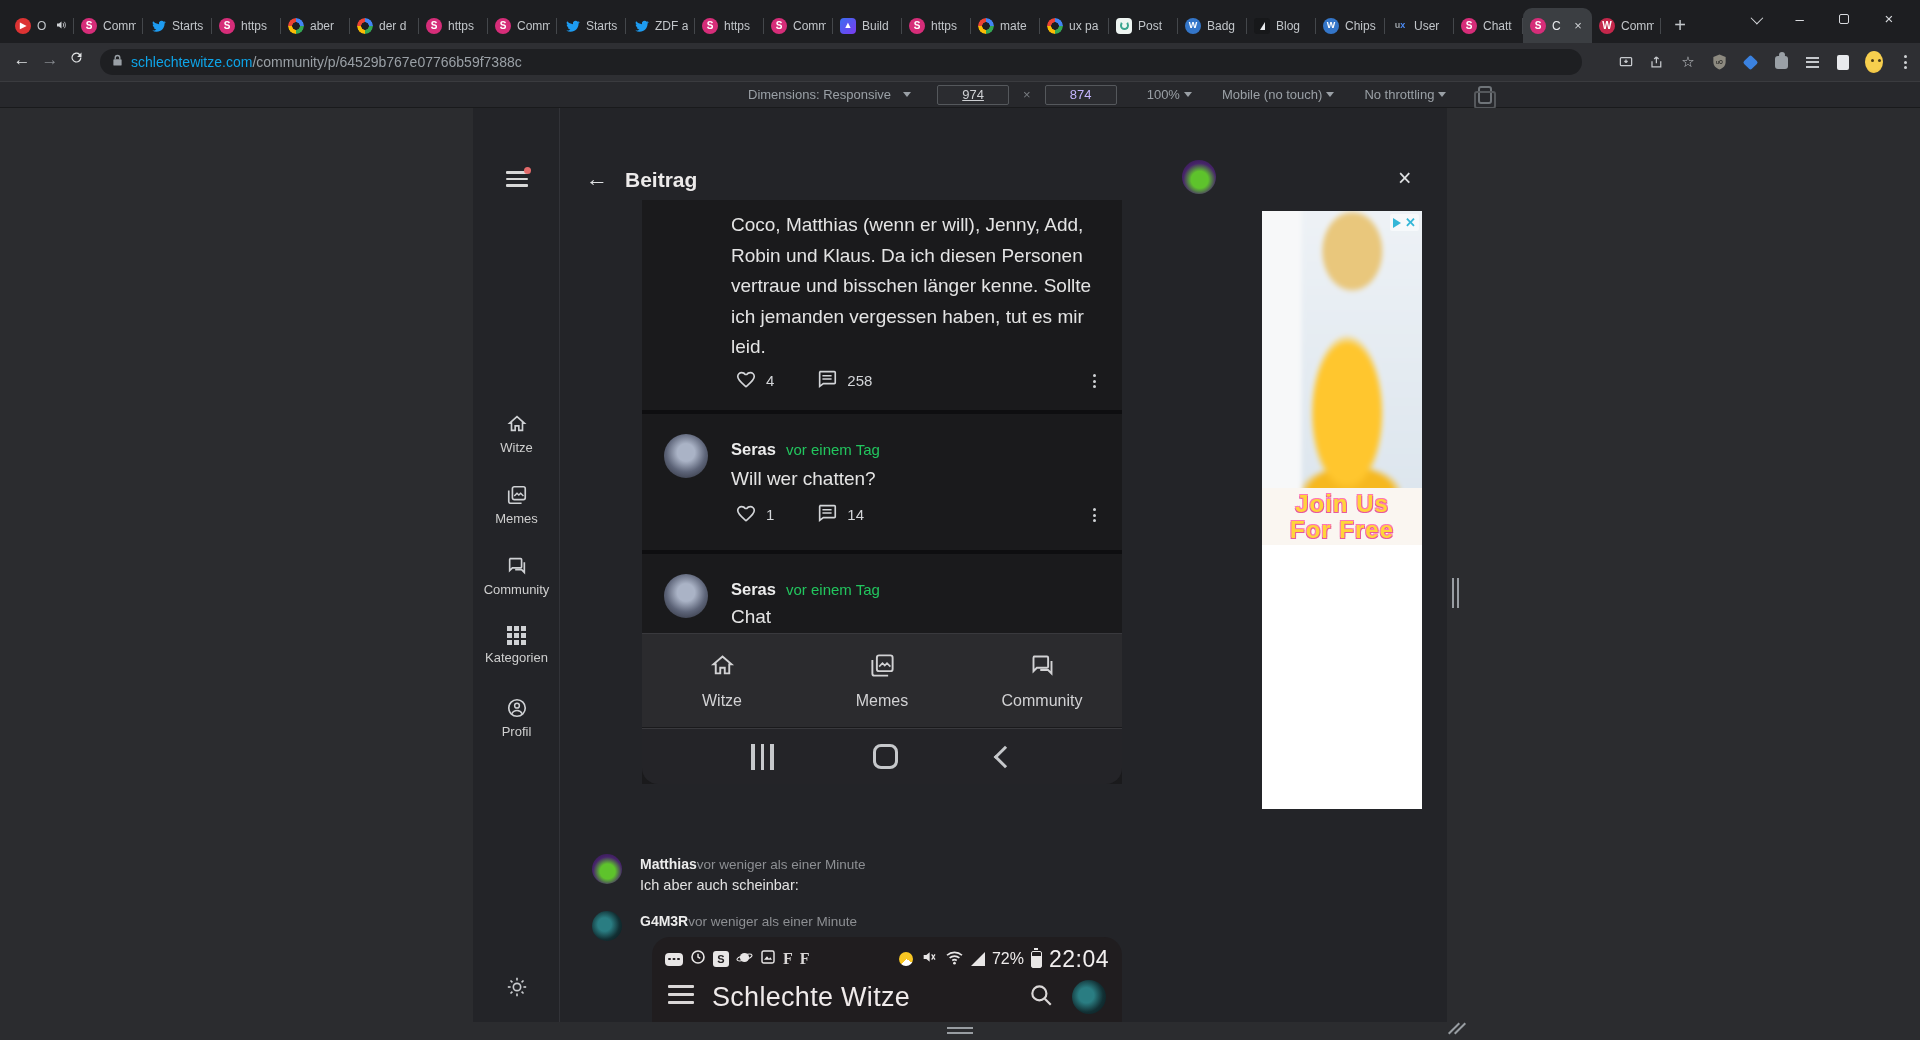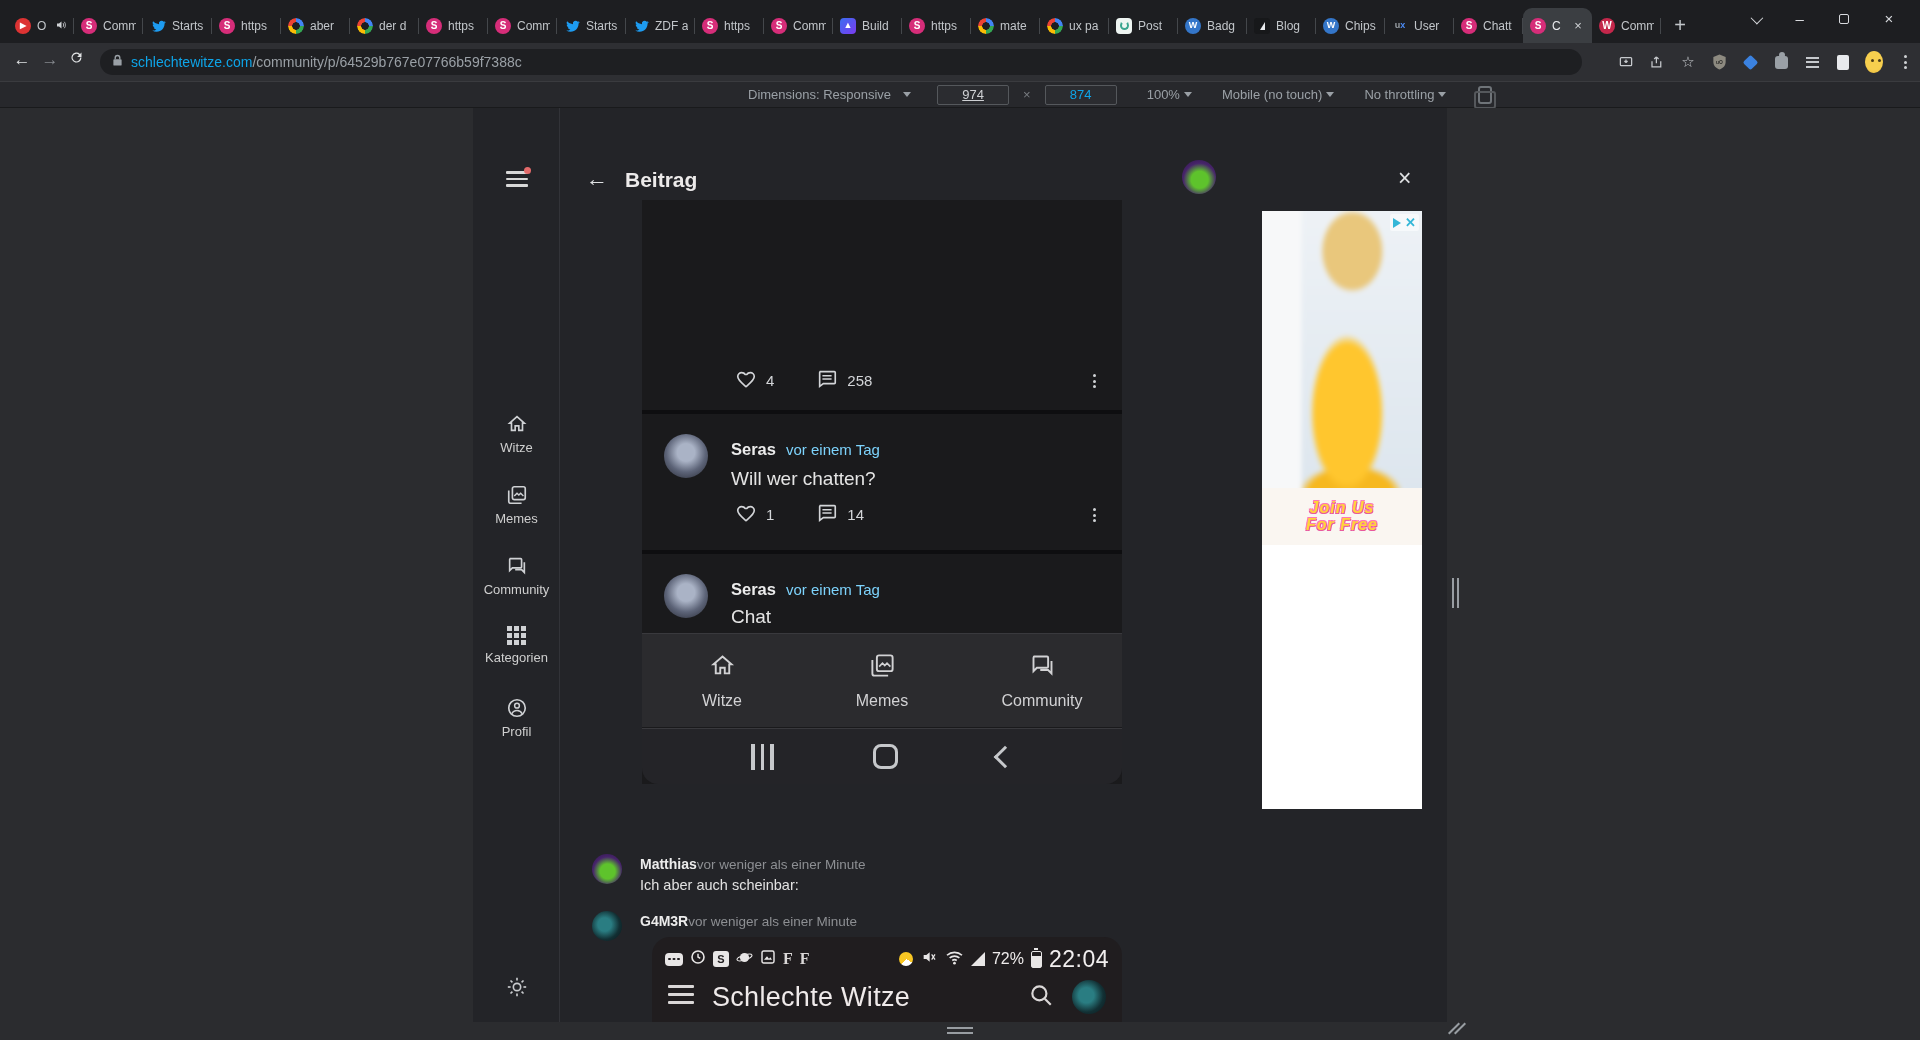--- a/index.html
+++ b/index.html
@@ -60,7 +60,7 @@
   .devbar .grp { display:flex; align-items:center; gap:8px; margin-left:748px; }
   .caret { width:0; height:0; border-left:4px solid transparent; border-right:4px solid transparent; border-top:5px solid #9aa0a6; display:inline-block; margin-left:4px; }
   .dim-input { width:72px; height:20px; border:1px solid #55585c; background:#2b2c30; color:#cfd1d4; text-align:center; font-size:13px; line-height:18px; border-radius:2px; }
-  .dim-input.dim { color:#0ea5e9; }
+  .dim-input.dim { color:#c4b5fd; }
   .devsep { margin:0 6px; color:#797d82; }
   .devitem { margin-left:22px; display:flex; align-items:center; }
   .rotate-icon { width:14px; height:18px; border:2px solid #6f7479; border-radius:3px; margin-left:24px; position:relative; }

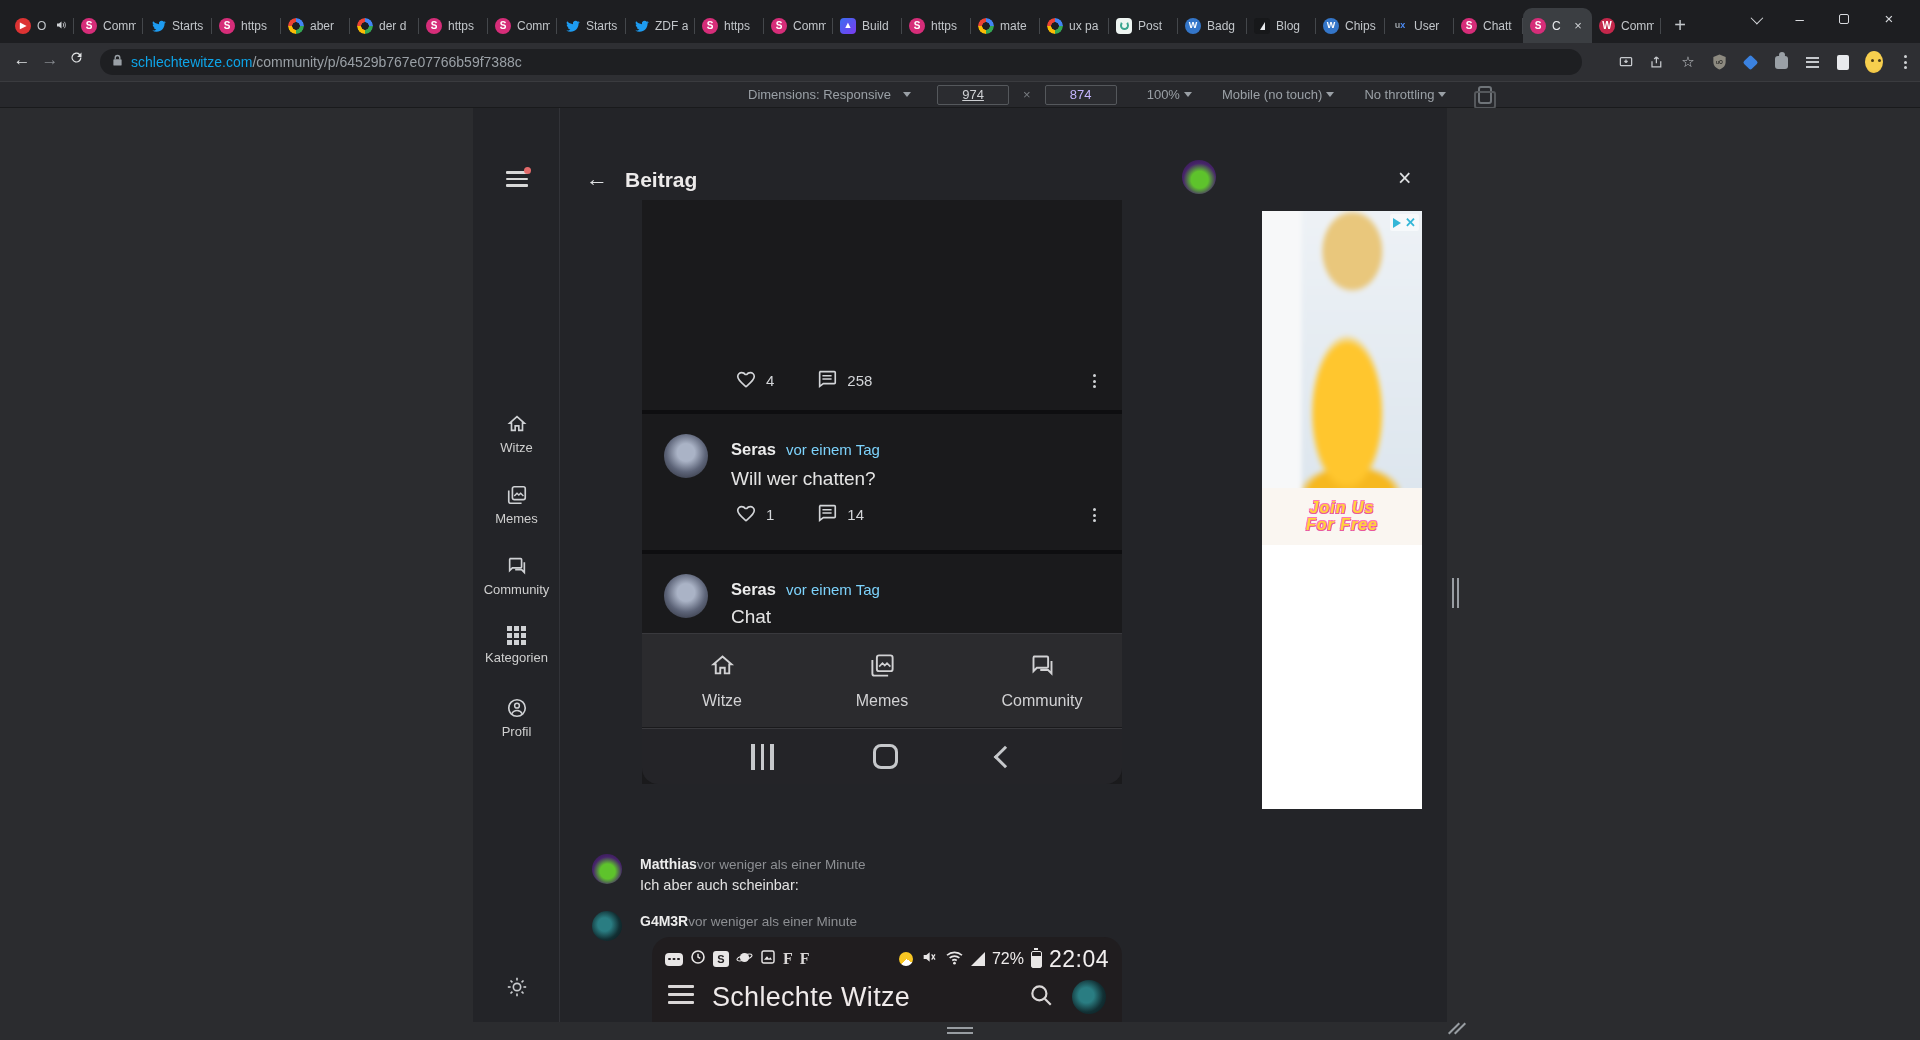--- a/index.html
+++ b/index.html
@@ -488,6 +488,7 @@
     <span class="appbar-close">×</span>
 
     <div class="card">
+      <div class="post-text">Coco, Matthias (wenn er will), Jenny, Add, Robin und Klaus. Da ich diesen Personen vertraue und bisschen länger kenne. Sollte ich jemanden vergessen haben, tut es mir leid.</div>
 
       <div class="stats post-stats">
         <span><svg width="22" height="22" viewBox="0 0 24 24">

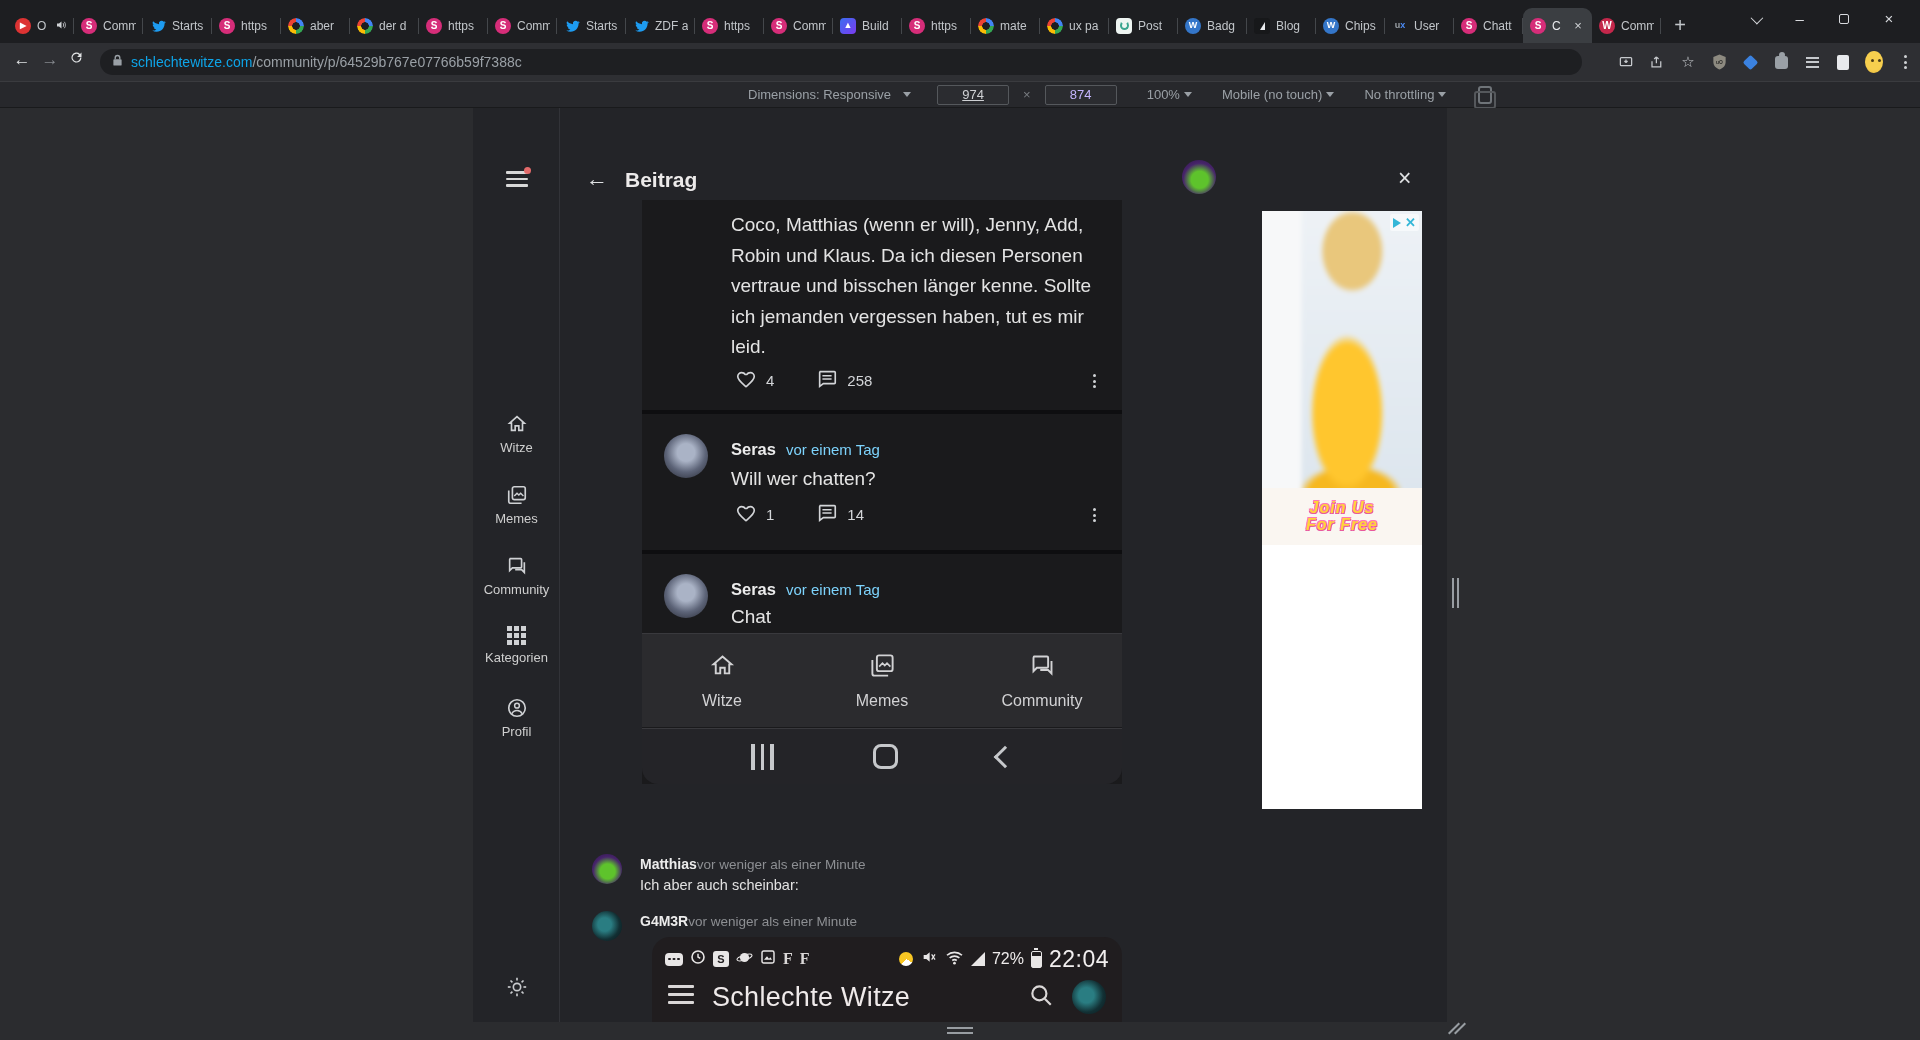--- a/index.html
+++ b/index.html
@@ -108,7 +108,7 @@
   .c1-av { left:22px; top:234px; } .c2-av { left:22px; top:374px; }
   .chead { position:absolute; left:89px; font-size:16px; }
   .chead b { color:#ececec; font-size:16.5px; }
-  .chead span { color:#7dd3fc; margin-left:10px; font-size:15px; }
+  .chead span { color:#22c55e; margin-left:10px; font-size:15px; }
   .c1-head { top:240px; } .c2-head { top:380px; }
   .ctext { position:absolute; left:89px; font-size:19px; color:#e4e4e4; }
   .c1-text { top:268px; } .c2-text { top:406px; }

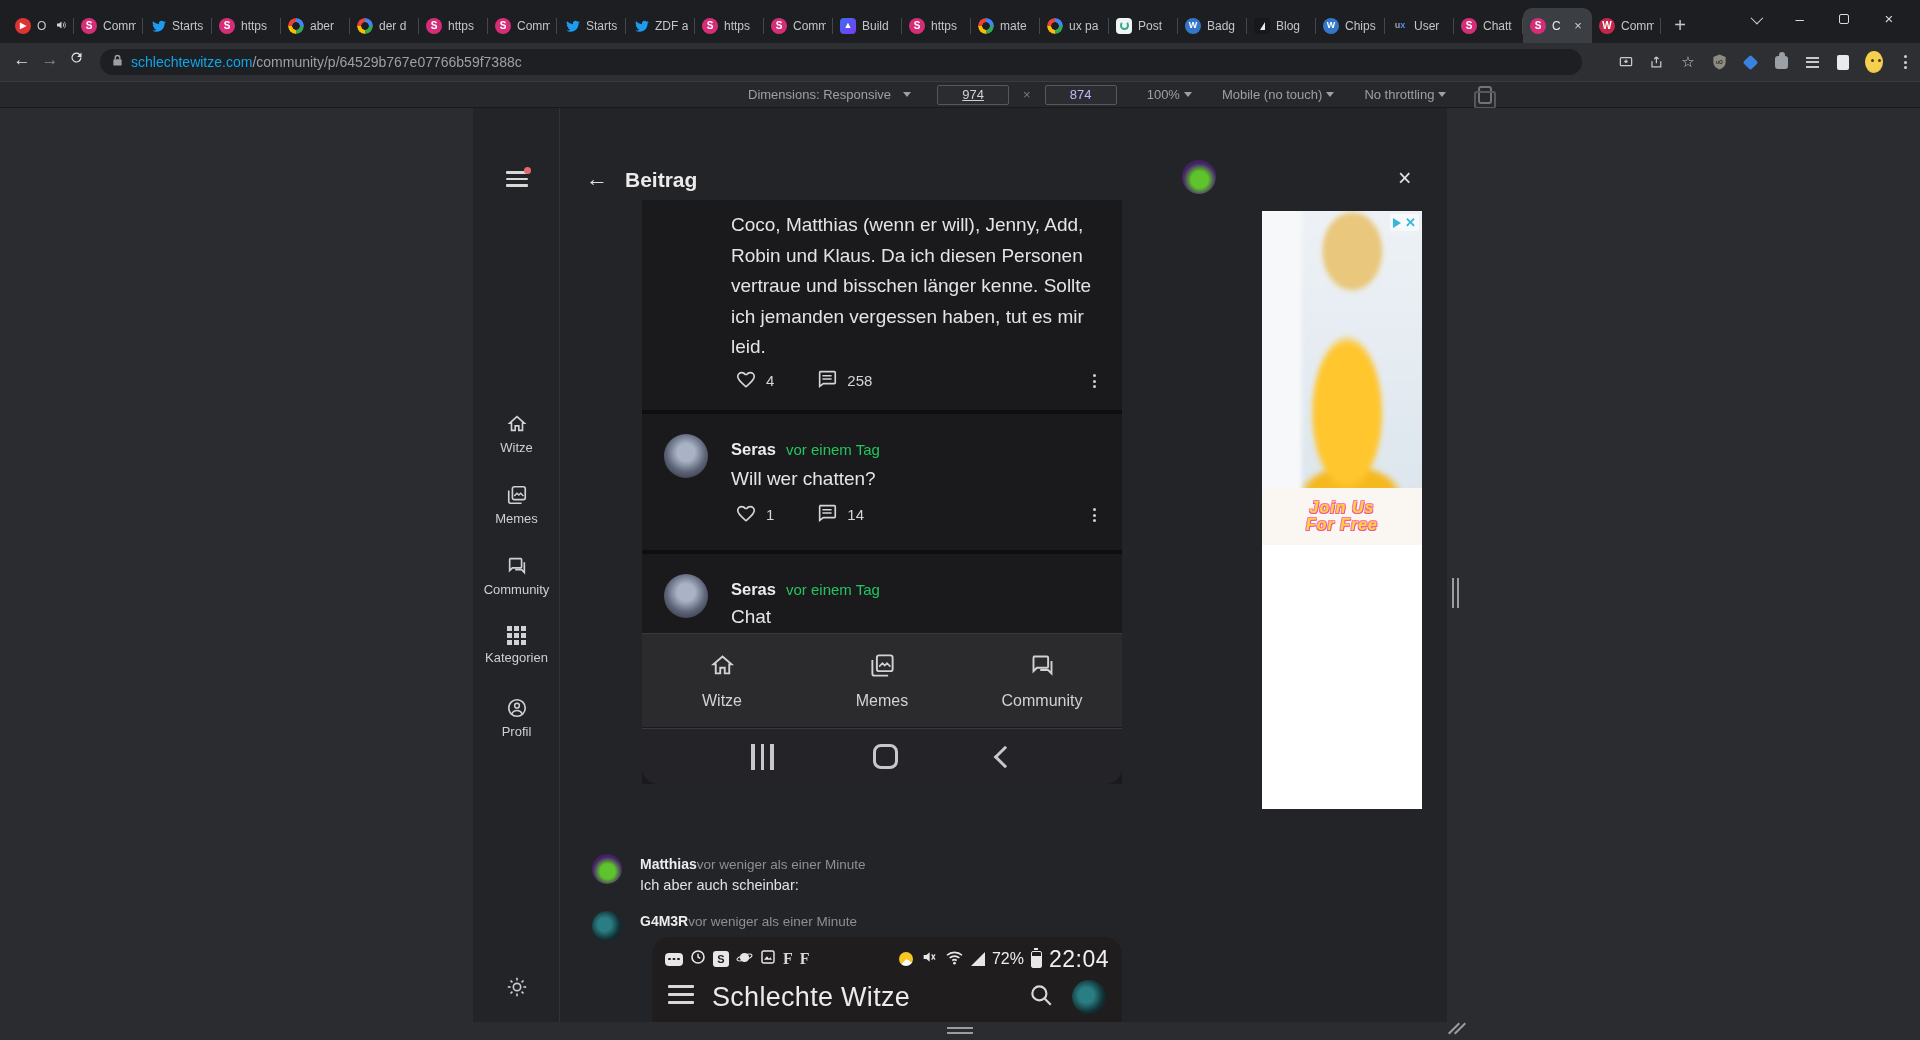--- a/index.html
+++ b/index.html
@@ -165,7 +165,7 @@
         linear-gradient(#eef2f6, #dde6ee);
       filter:blur(2px); }
   .ad-band { height:57px; background:#faf6f1; display:flex; flex-direction:column; align-items:center; justify-content:center; line-height:1.05; }
-  .ad-cta { font-size:16px; font-weight:800; font-style:italic; color:#ffd43a; text-shadow:-1px -1px 0 #ff77b5, 1px 1px 0 #e8589d, 1px -1px 0 #ff77b5, -1px 1px 0 #e8589d; letter-spacing:1px; }
+  .ad-cta { font-size:24px; font-weight:800; color:#ffd43a; text-shadow:-1px -1px 0 #ff77b5, 1px 1px 0 #e8589d, 1px -1px 0 #ff77b5, -1px 1px 0 #e8589d; letter-spacing:1px; }
   .ad-p2 { position:relative; height:264px; background:#d4c6bb; overflow:hidden; }
   .ad-p2 .art { position:absolute; inset:-6px;
       background:

